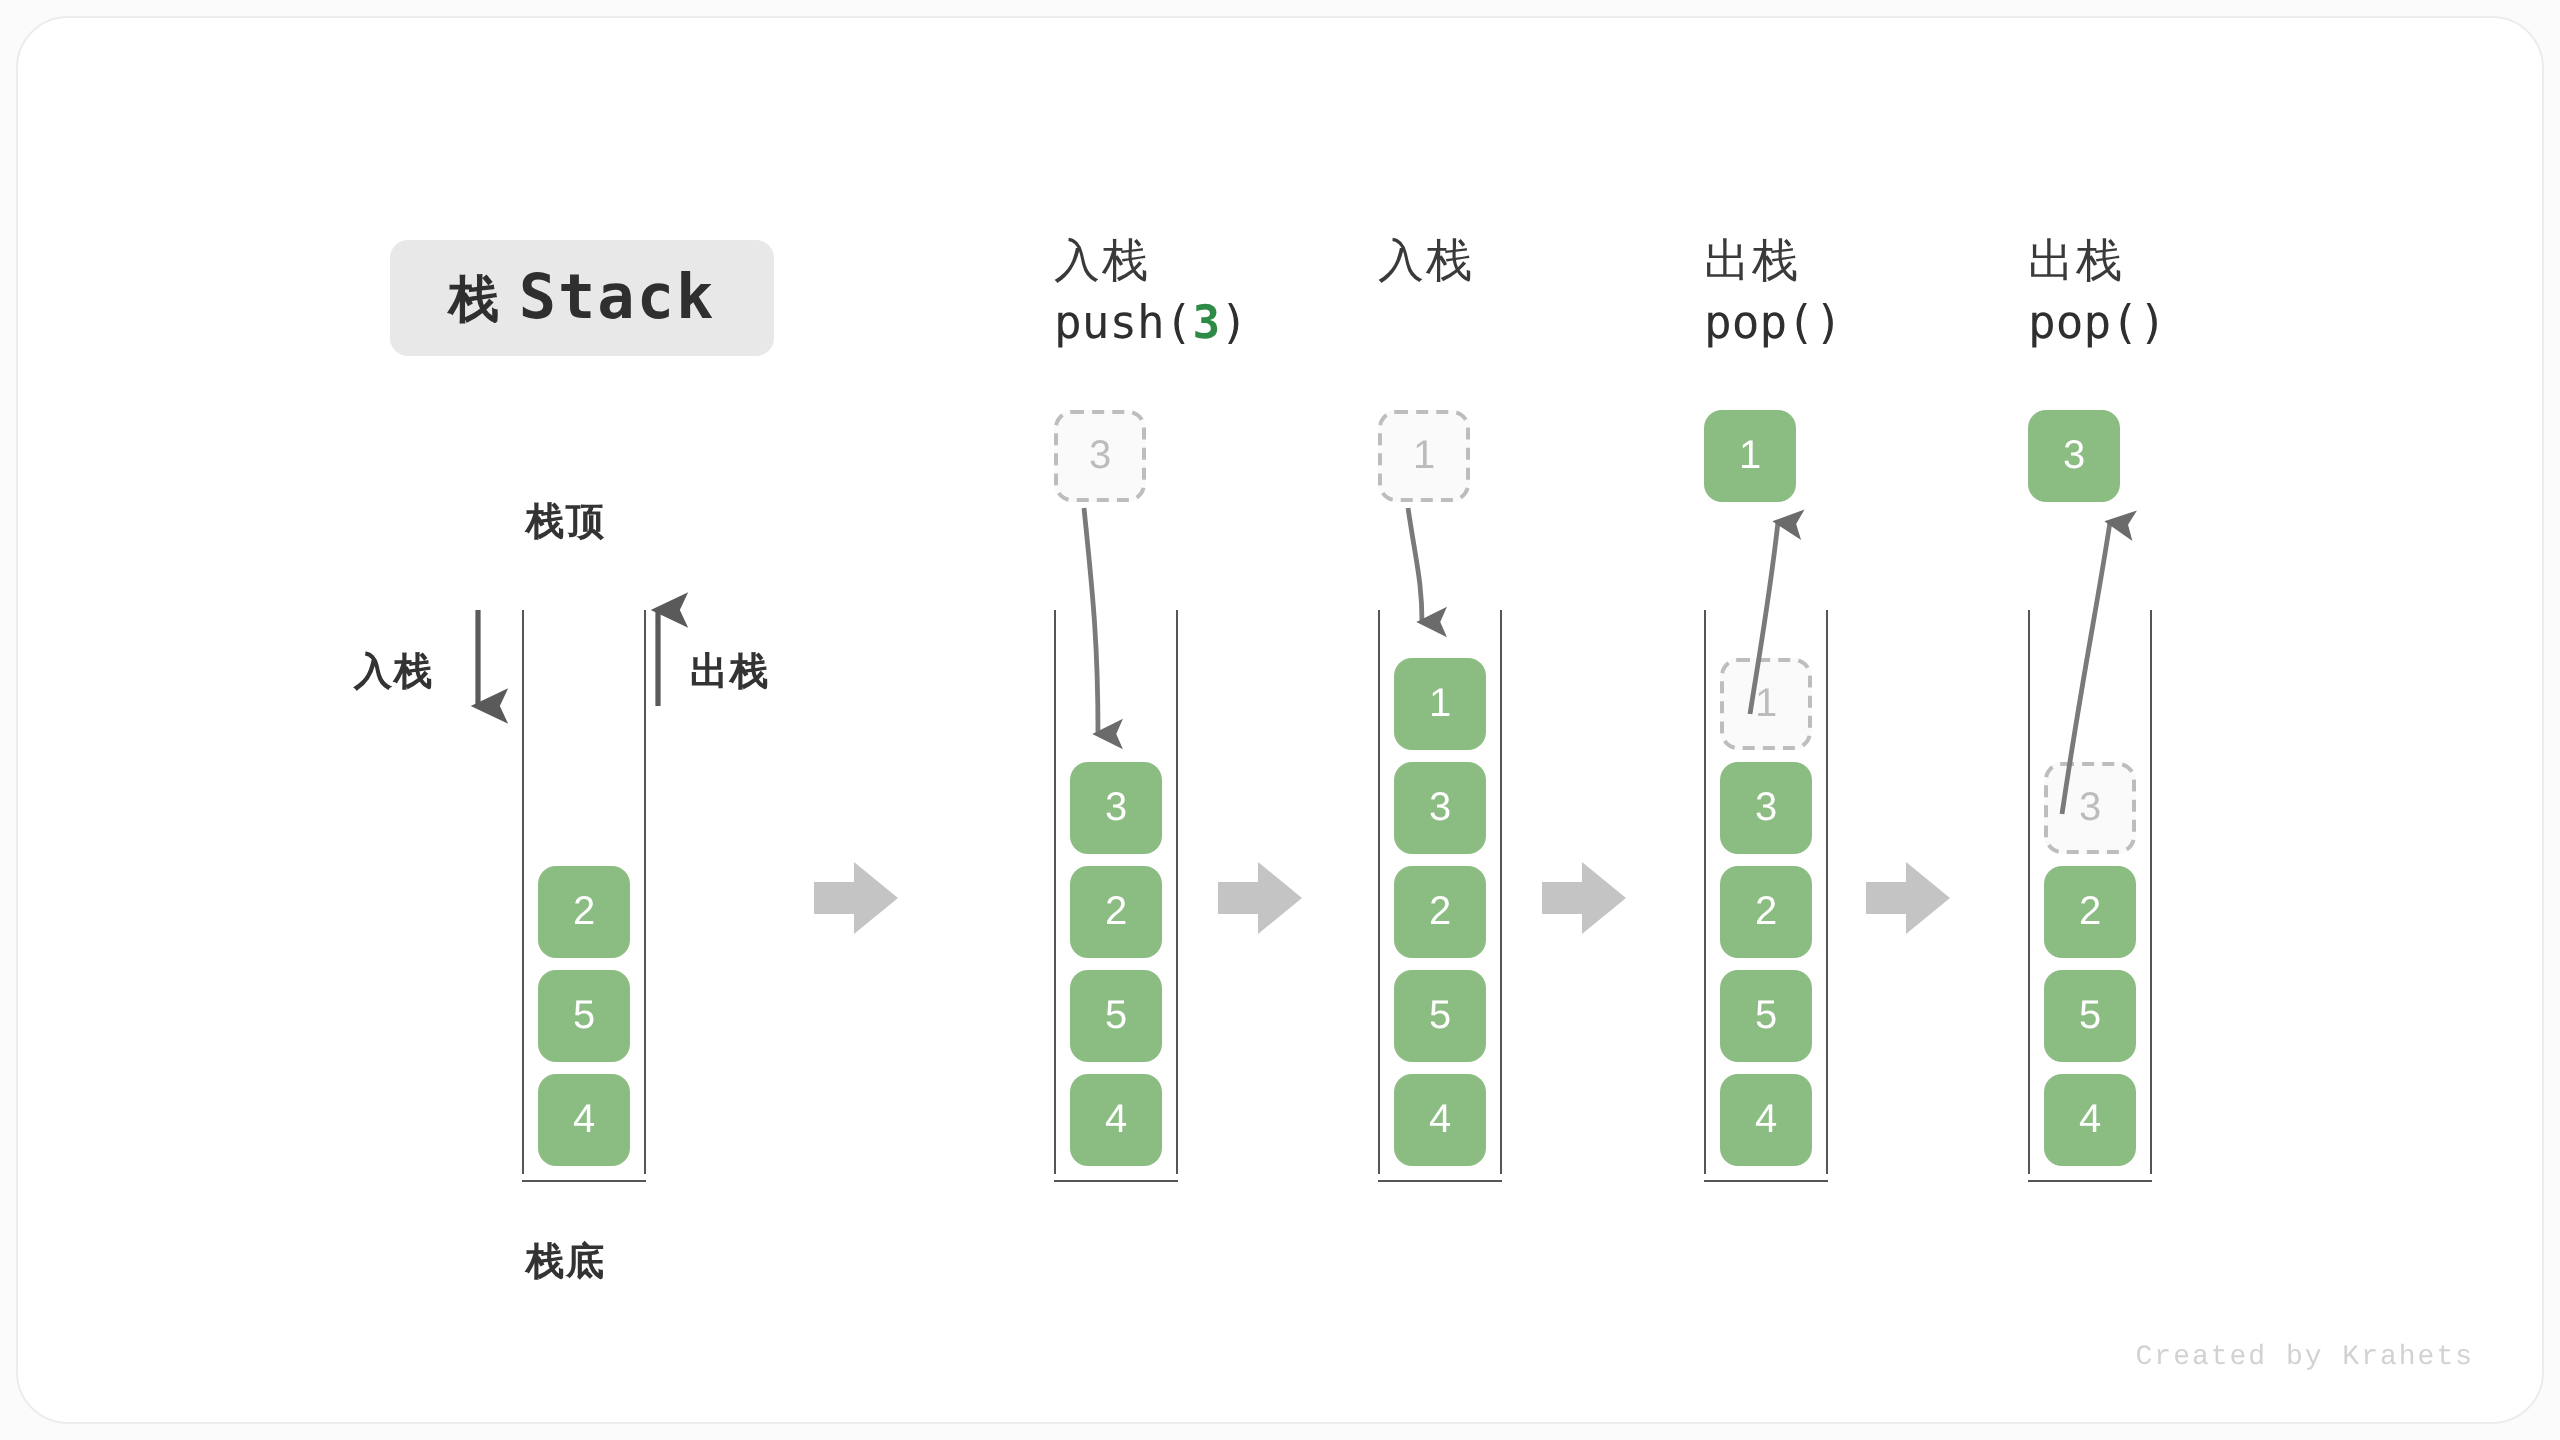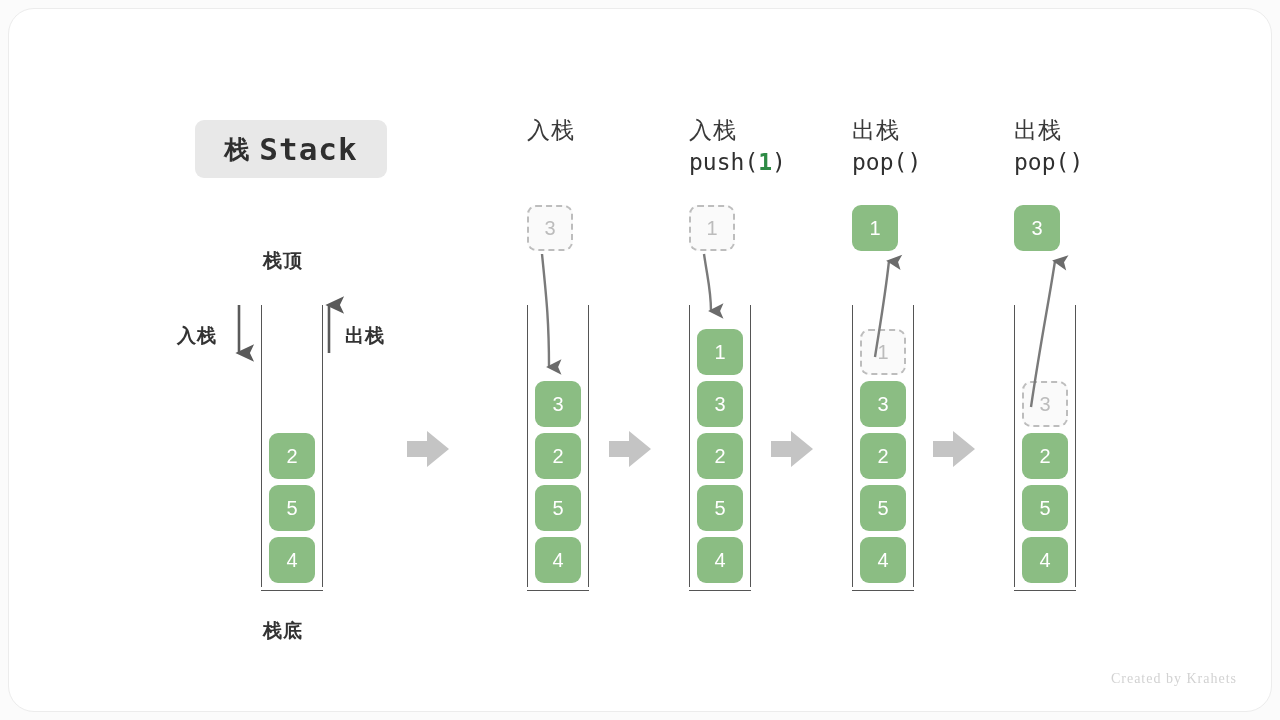--- a/index.html
+++ b/index.html
@@ -188,6 +188,7 @@
 
     <div class="op" style="left:518px; top:106px;">
       <div class="op-cn">入栈</div>
+      <div class="op-code"><span>push(</span><span class="arg">3</span><span>)</span></div>
     </div>
 
     <div class="op" style="left:680px; top:106px;">

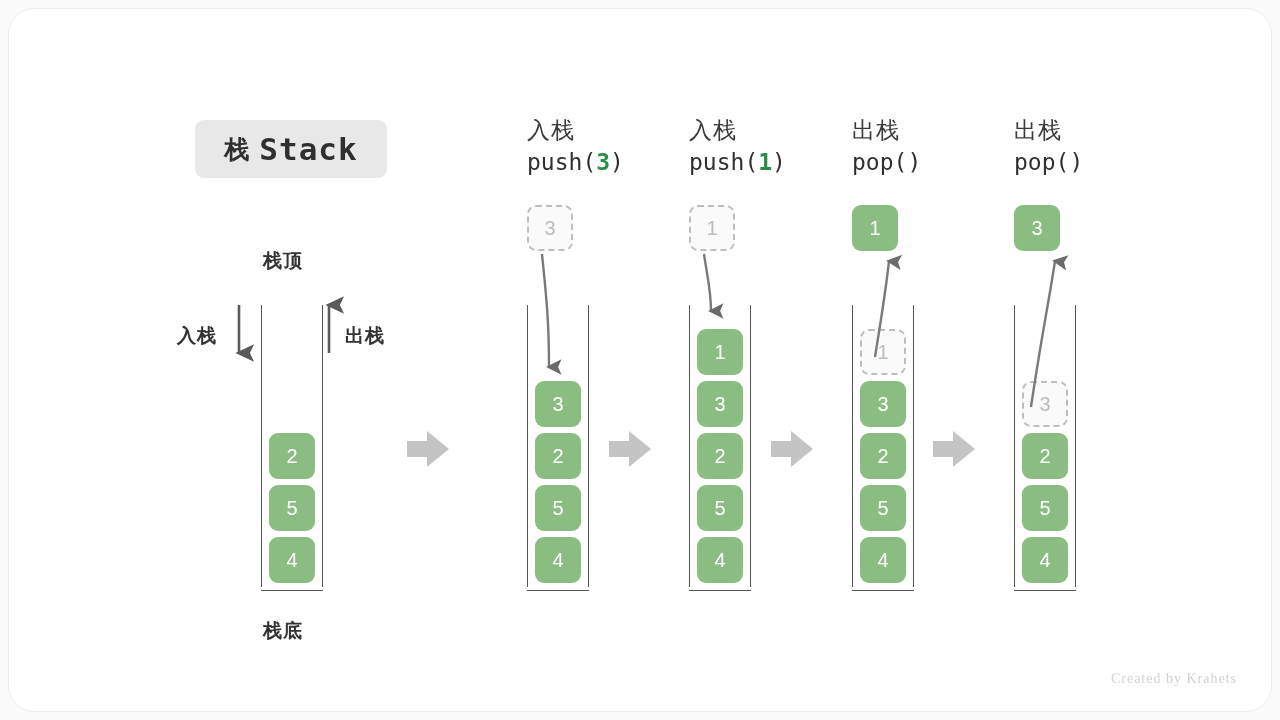--- a/index.html
+++ b/index.html
@@ -193,7 +193,6 @@
 
     <div class="op" style="left:680px; top:106px;">
       <div class="op-cn">入栈</div>
-      <div class="op-code"><span>push(</span><span class="arg">1</span><span>)</span></div>
     </div>
 
     <div class="op" style="left:843px; top:106px;">

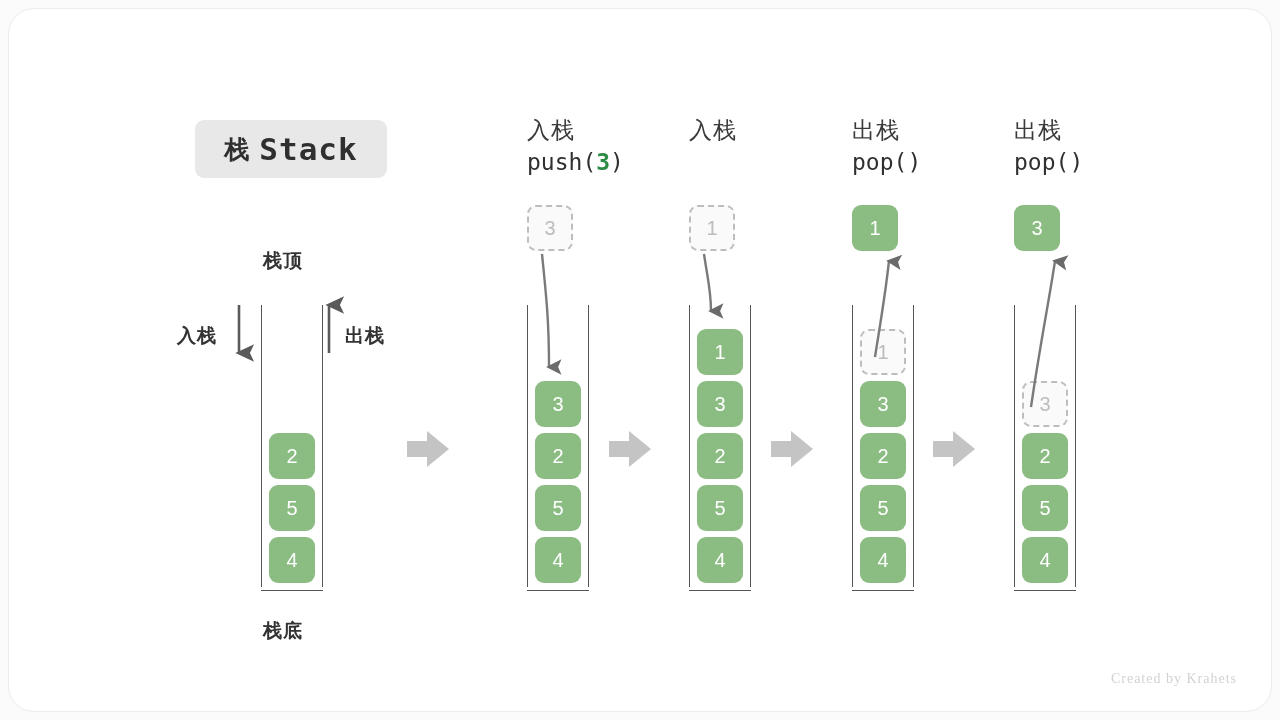--- a/index.html
+++ b/index.html
@@ -169,7 +169,7 @@
     position: absolute;
     right: 34px;
     bottom: 24px;
-    font-family: Liberation Serif, serif;
+    font-family: Liberation Mono, monospace;
     font-size: 14px;
     color: #d2d2d2;
     letter-spacing: 1px;

